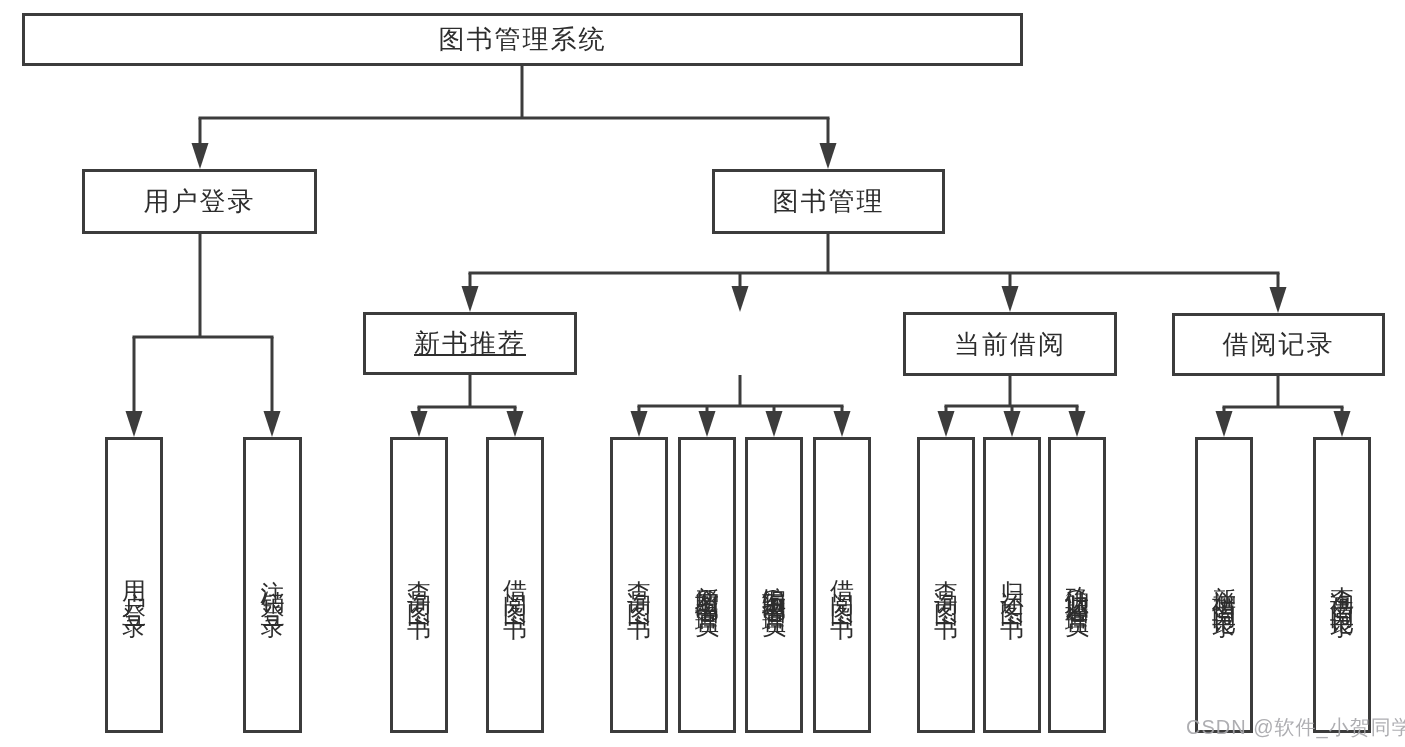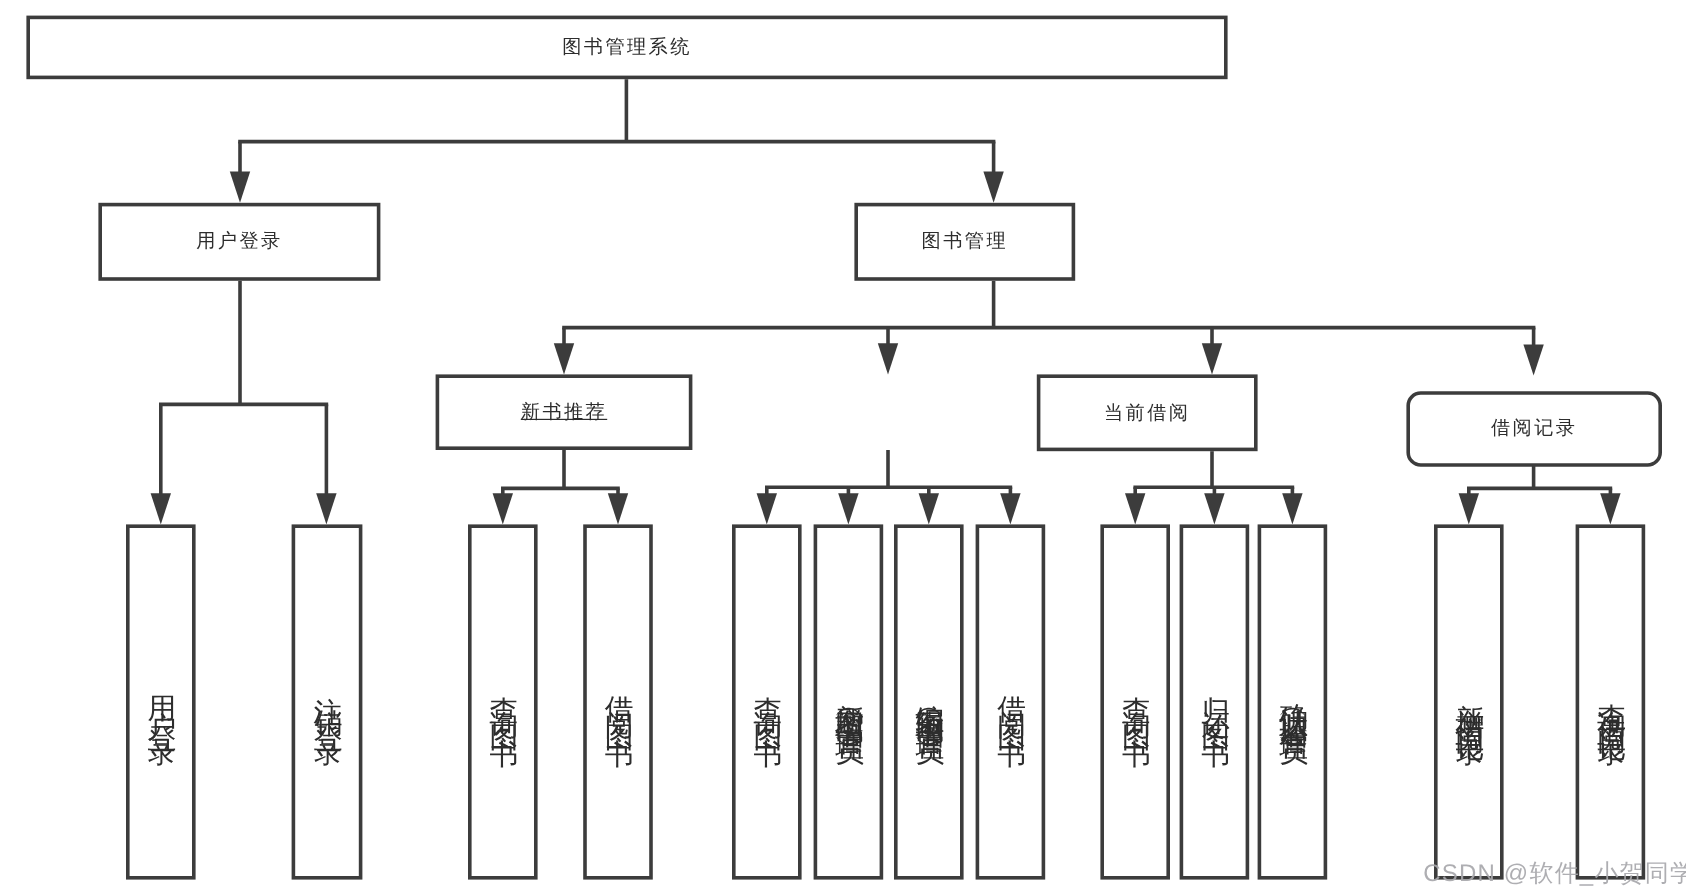--- a/index.html
+++ b/index.html
@@ -35,7 +35,7 @@
     z-index: 2;
   }
   .node.h {
-    font-size: 16px;
+    font-size: 26px;
     letter-spacing: 2px;
     white-space: nowrap;
   }

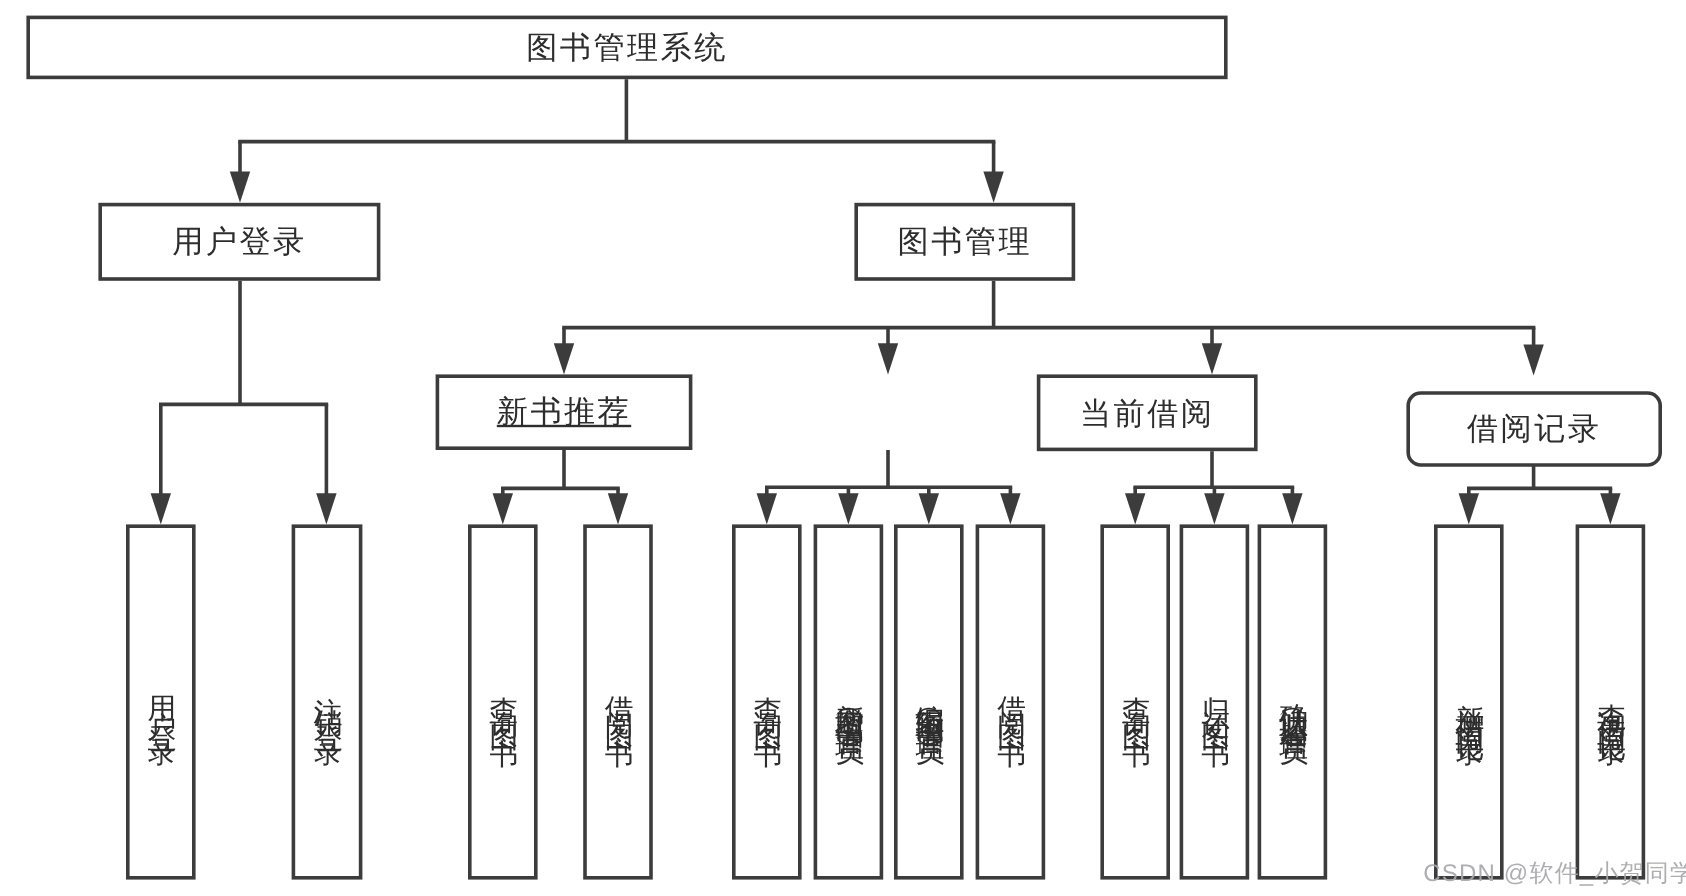--- a/index.html
+++ b/index.html
@@ -156,7 +156,7 @@
   <div class="node h" style="left:22px; top:13px; width:1001px; height:53px;">图书管理系统</div>
 
   <div class="node h" style="left:82px; top:169px; width:235px; height:65px;">用户登录</div>
-  <div class="node h" style="left:712px; top:169px; width:184px; height:65px;">图书管理</div>
+  <div class="node h" style="left:712px; top:169px; width:233px; height:65px;">图书管理</div>
 
   <div class="node h" style="left:363px; top:312px; width:214px; height:63px;text-decoration:underline;">新书推荐</div>
   <div class="node h" style="left:864px; top:312px; width:184px; height:64px;">当前借阅</div>

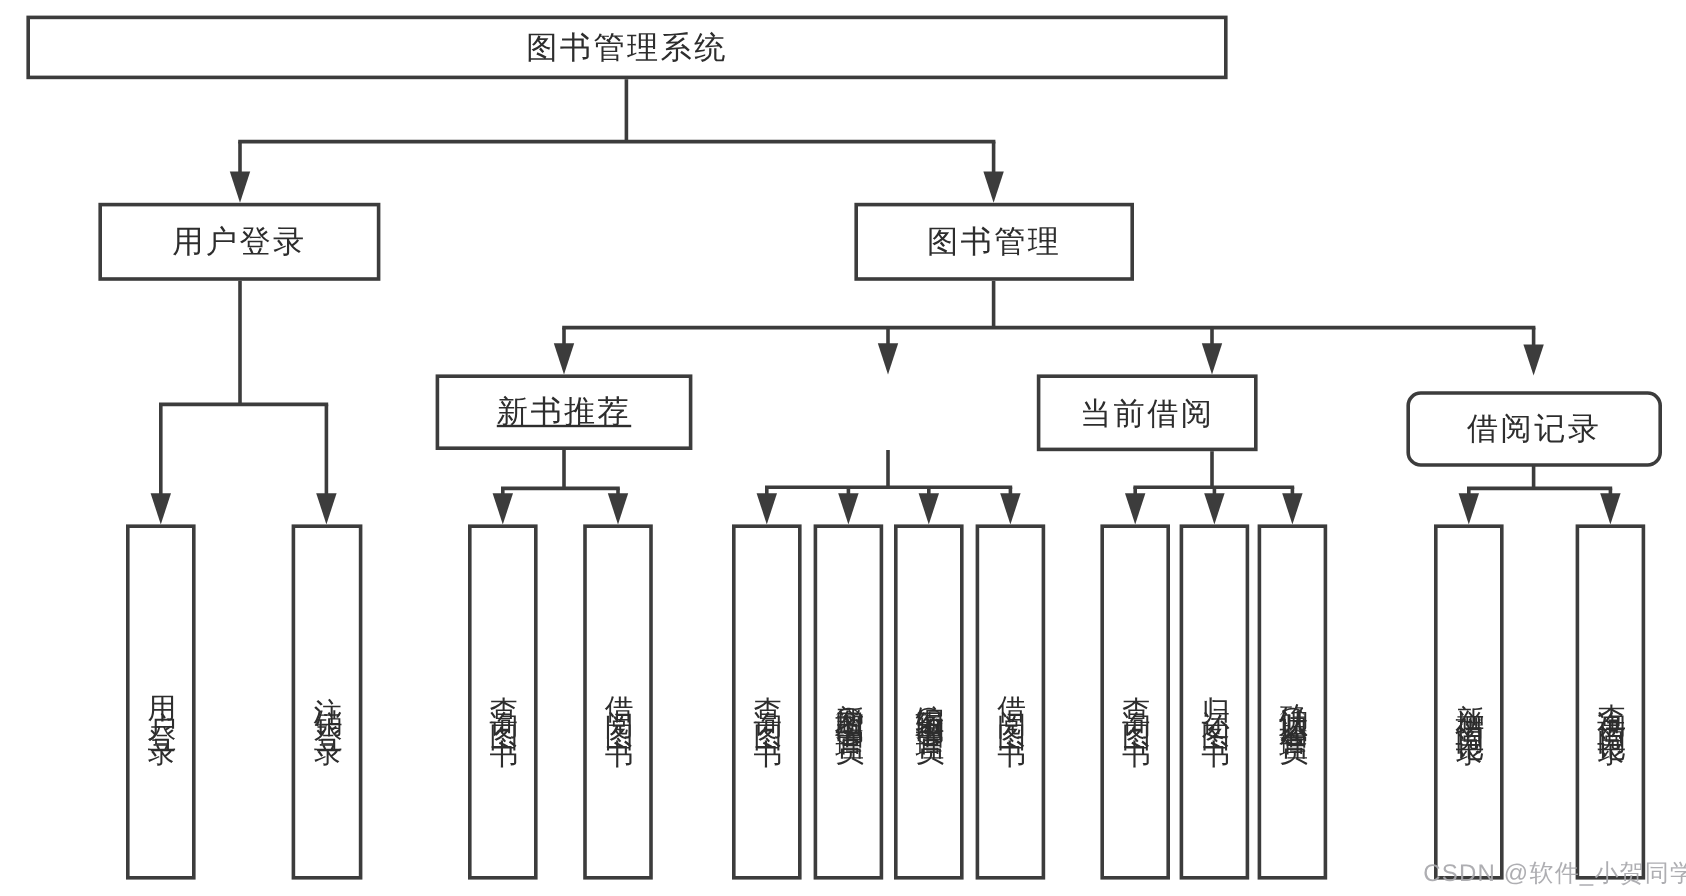--- a/index.html
+++ b/index.html
@@ -159,7 +159,7 @@
   <div class="node h" style="left:712px; top:169px; width:233px; height:65px;">图书管理</div>
 
   <div class="node h" style="left:363px; top:312px; width:214px; height:63px;text-decoration:underline;">新书推荐</div>
-  <div class="node h" style="left:864px; top:312px; width:184px; height:64px;">当前借阅</div>
+  <div class="node h" style="left:903px; top:312px; width:214px; height:64px;">当前借阅</div>
   <div class="node h" style="left:1172px; top:326px; width:213px; height:63px;border-radius:12px;">借阅记录</div>
 
   <div class="node v v4" style="left:105px; top:437px; width:58px; height:296px;">用户登录</div>

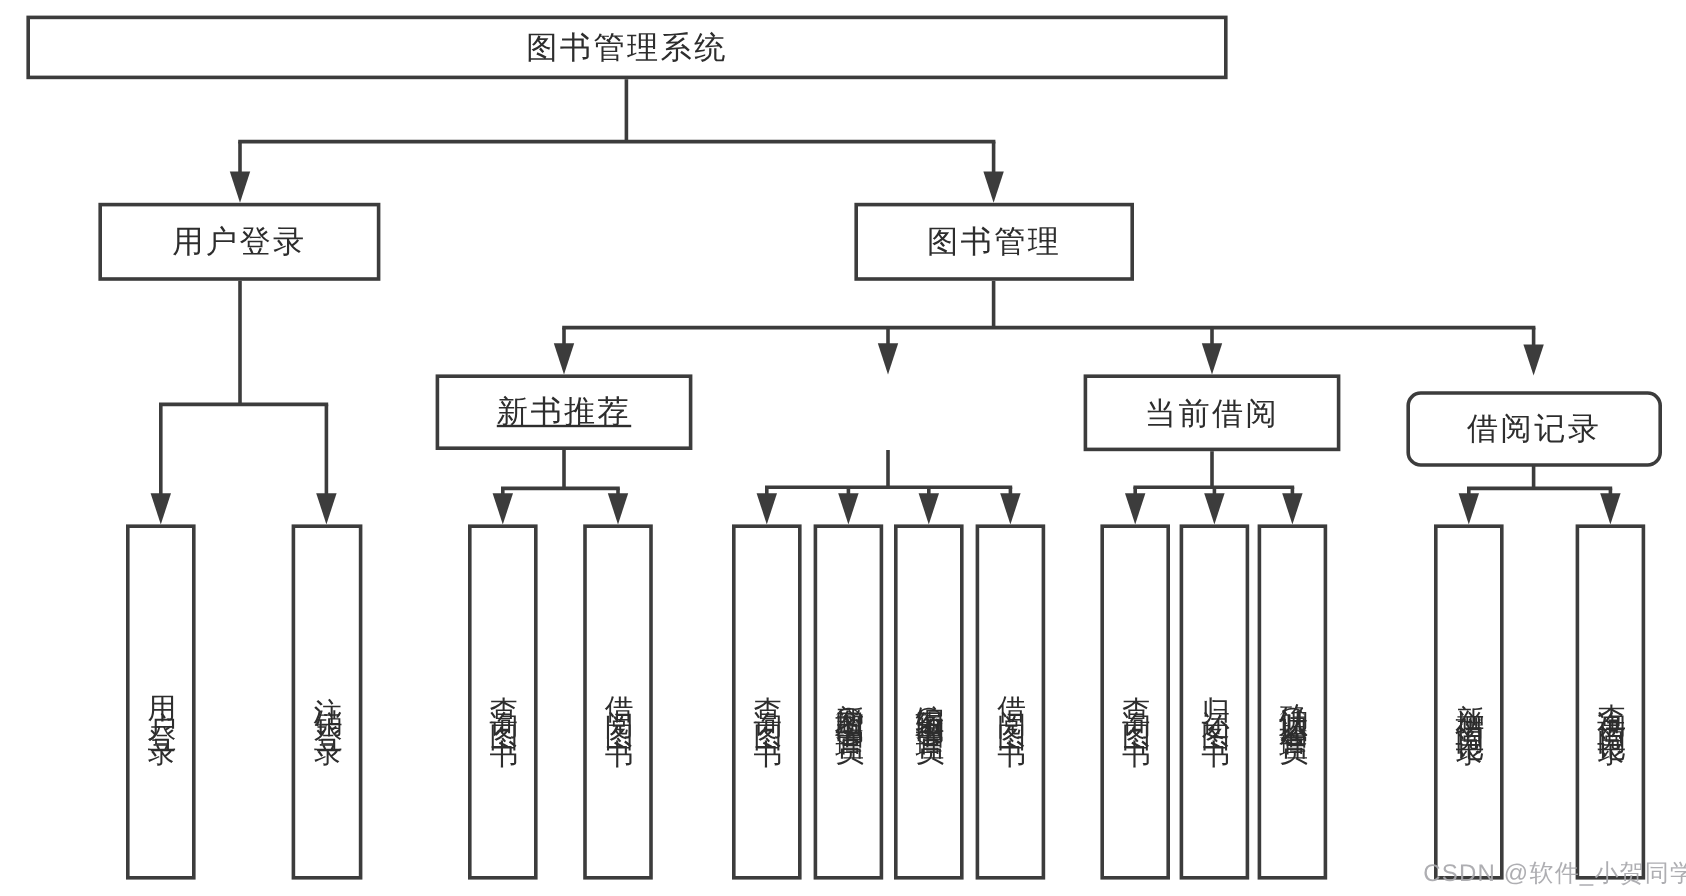--- a/index.html
+++ b/index.html
@@ -160,7 +160,7 @@
 
   <div class="node h" style="left:363px; top:312px; width:214px; height:63px;text-decoration:underline;">新书推荐</div>
   <div class="node h" style="left:903px; top:312px; width:214px; height:64px;">当前借阅</div>
-  <div class="node h" style="left:1172px; top:326px; width:213px; height:63px;border-radius:12px;">借阅记录</div>
+  <div class="node h" style="left:1172px; top:313px; width:213px; height:63px;">借阅记录</div>
 
   <div class="node v v4" style="left:105px; top:437px; width:58px; height:296px;">用户登录</div>
   <div class="node v v4" style="left:243px; top:437px; width:59px; height:296px;">注销登录</div>

